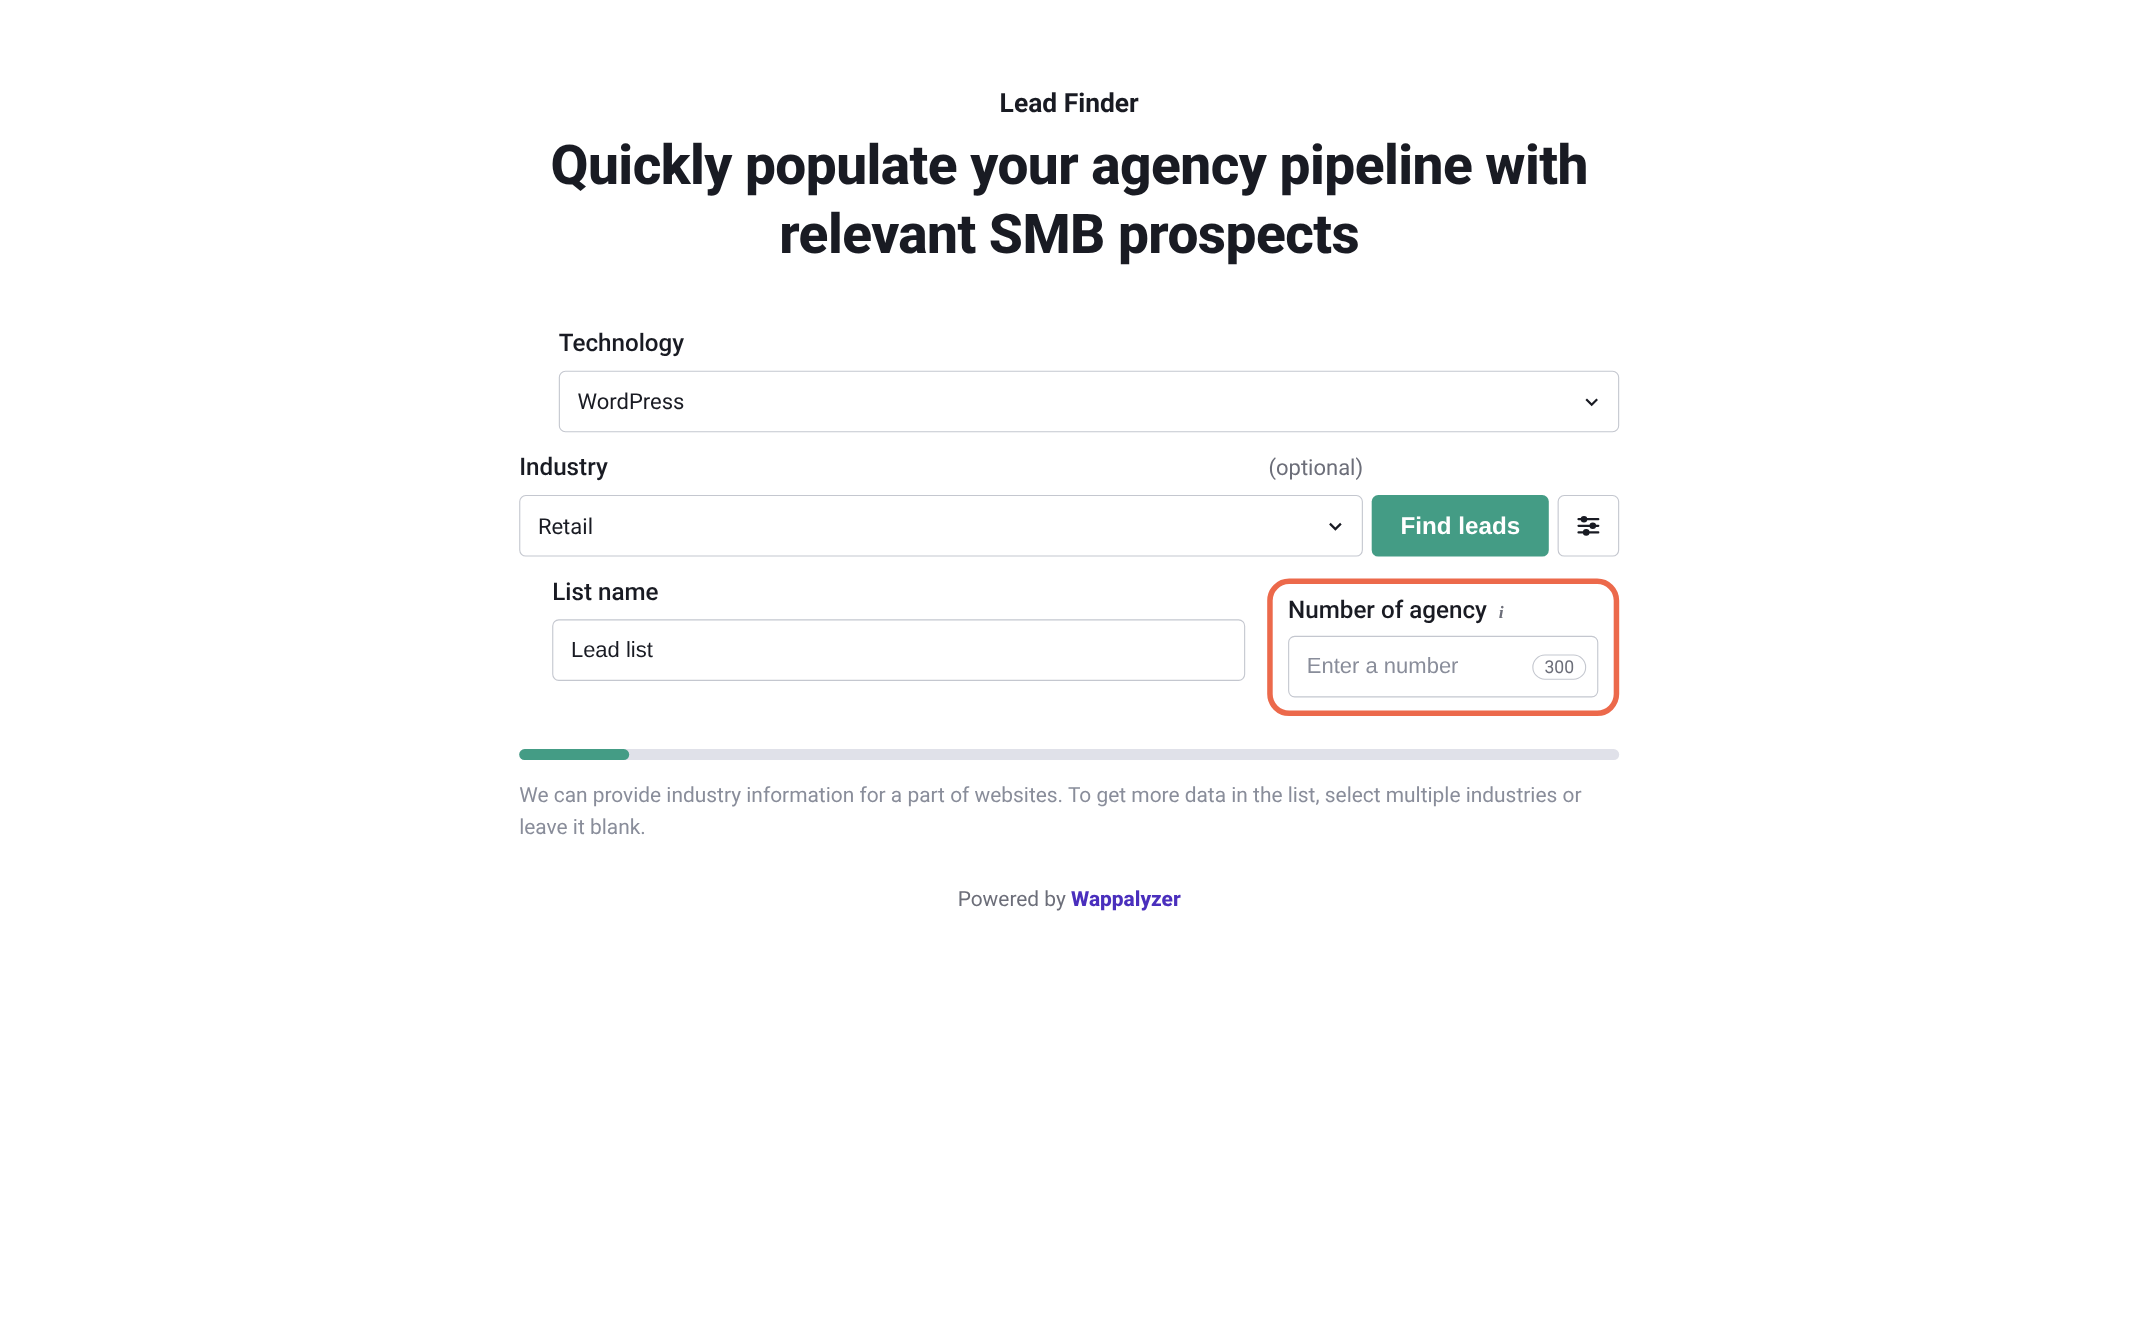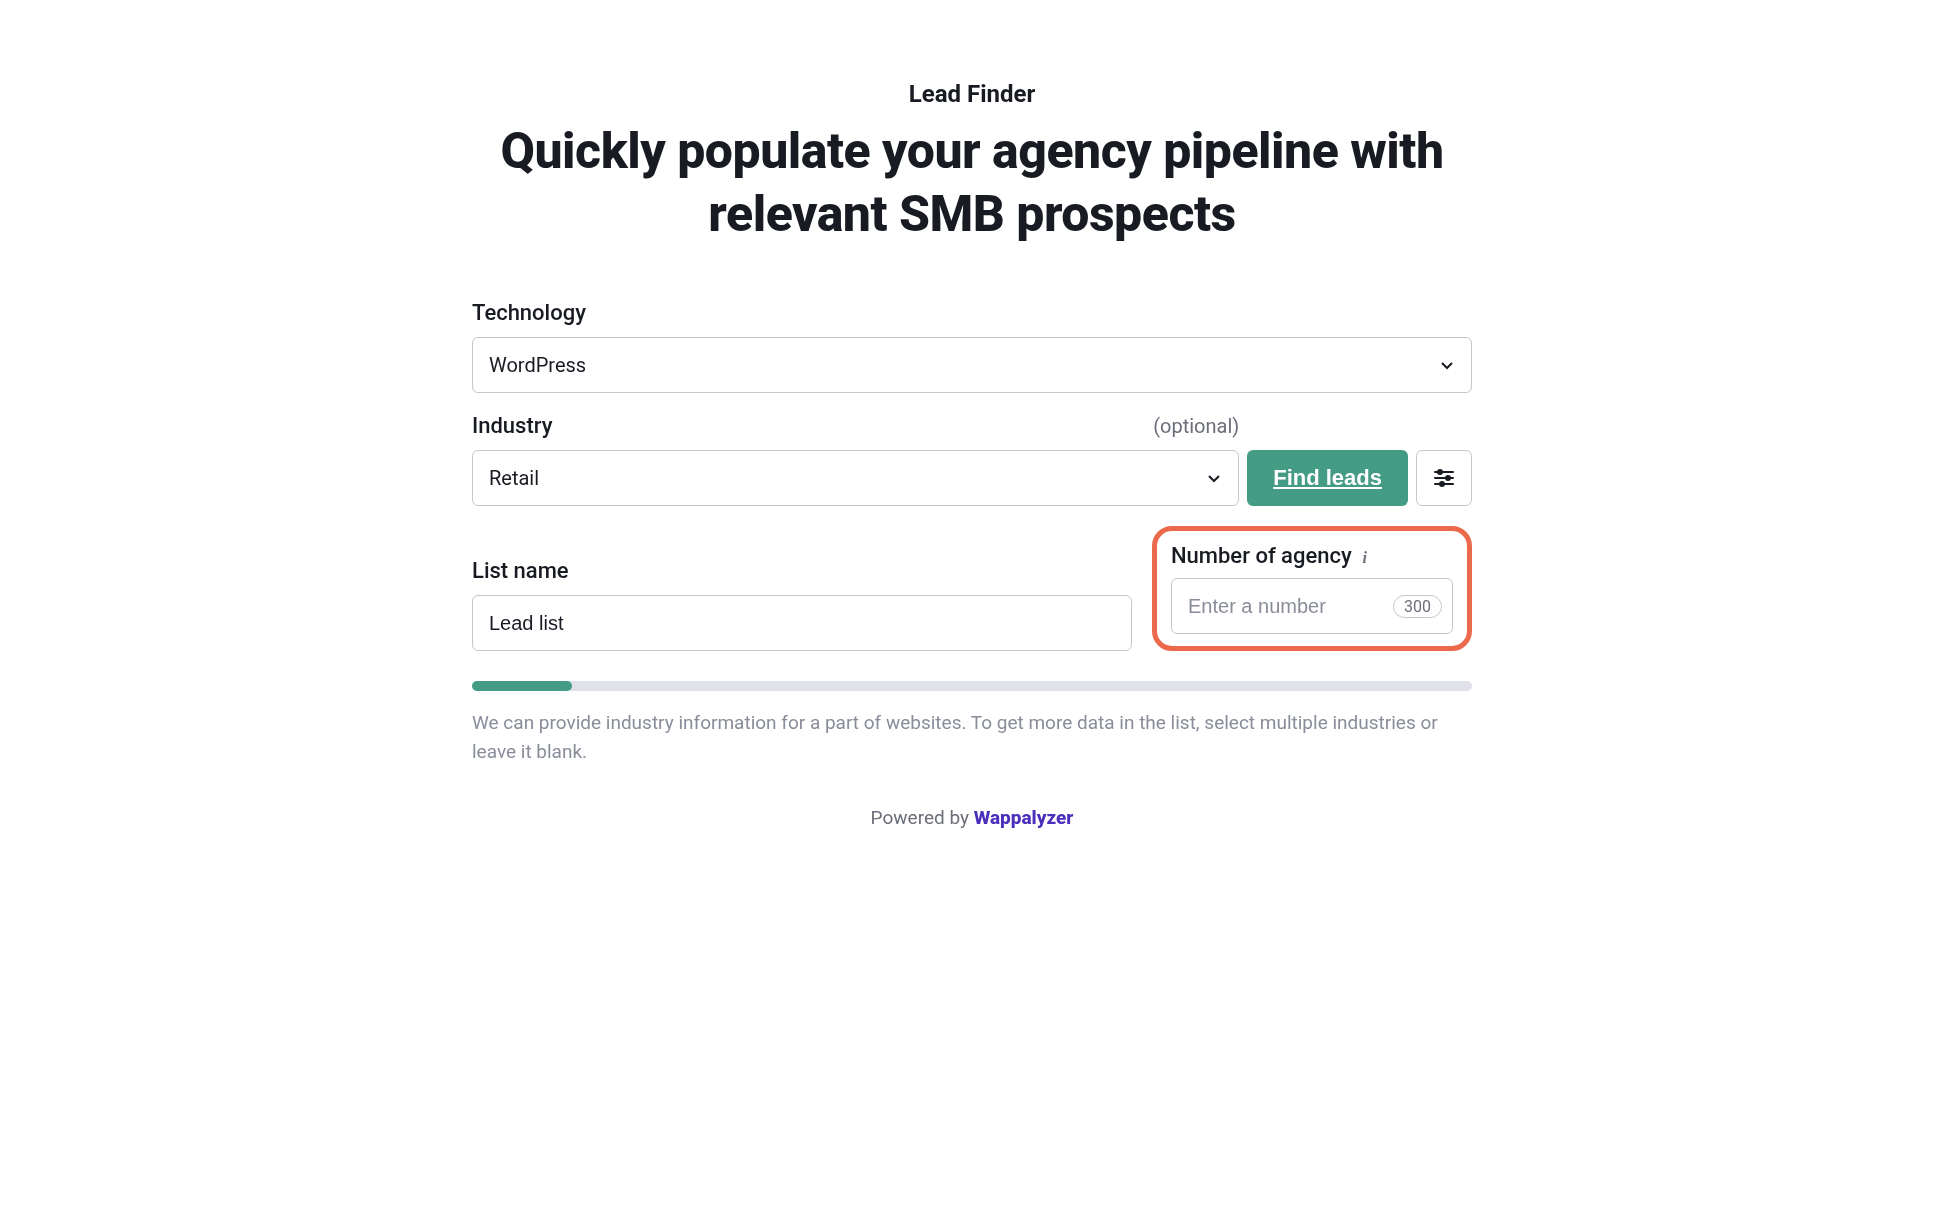--- a/index.html
+++ b/index.html
@@ -38,6 +38,7 @@
       display: flex;
       gap: 20px;
       margin-bottom: 20px;
+      margin-left: 36px;
     }
     .form-group {
       display: flex;

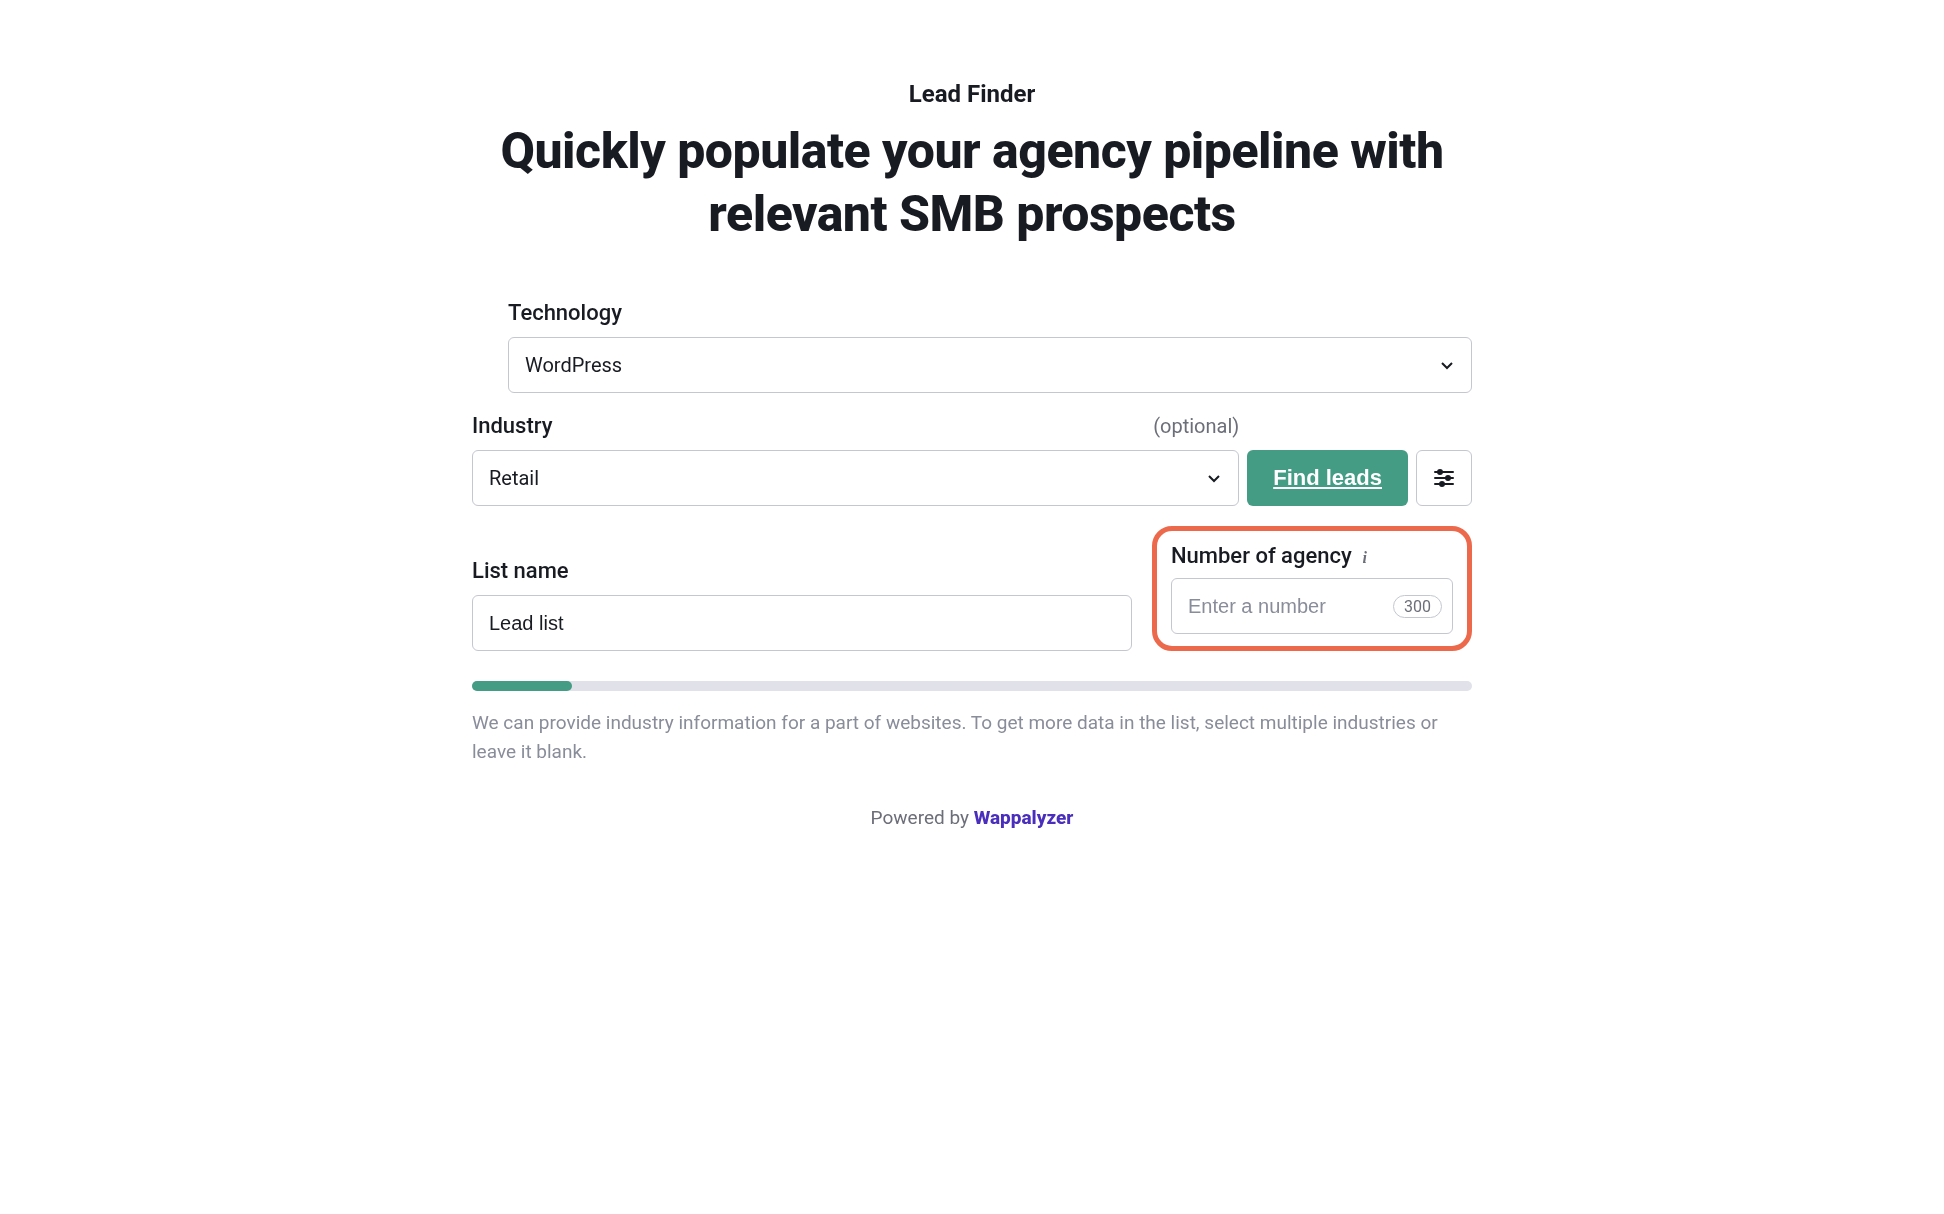--- a/index.html
+++ b/index.html
@@ -136,7 +136,6 @@
       font-weight: 700;
       padding: 0 26px;
       cursor: pointer;
-      text-decoration: underline;
     }
     .settings-btn {
       height: 56px;

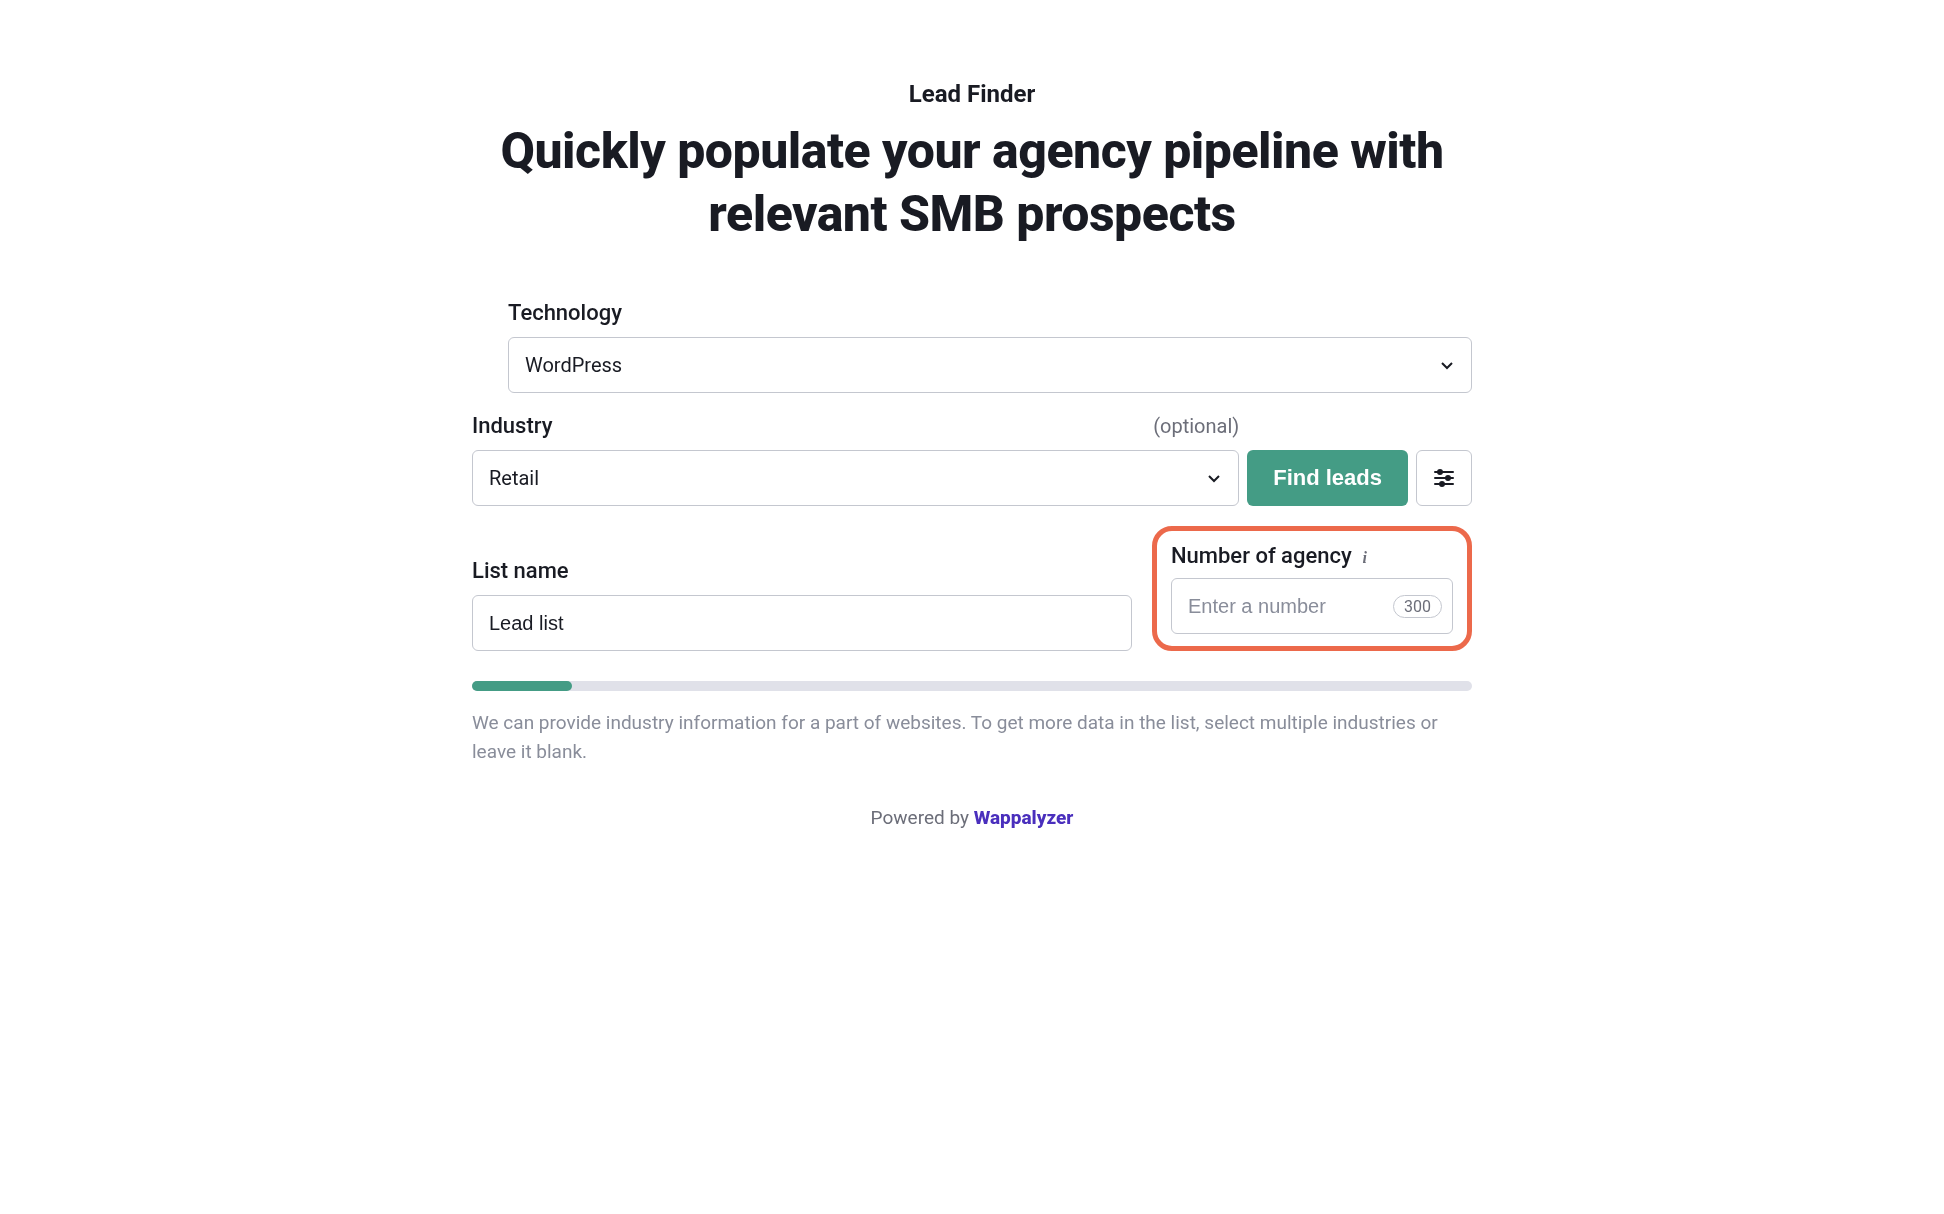--- a/index.html
+++ b/index.html
@@ -156,7 +156,8 @@
       display: flex;
       gap: 20px;
       margin-bottom: 30px;
-      align-items: flex-end;
+      align-items: flex-start;
+      margin-left: 30px;
     }
     .listname-group {
       flex: 1;

